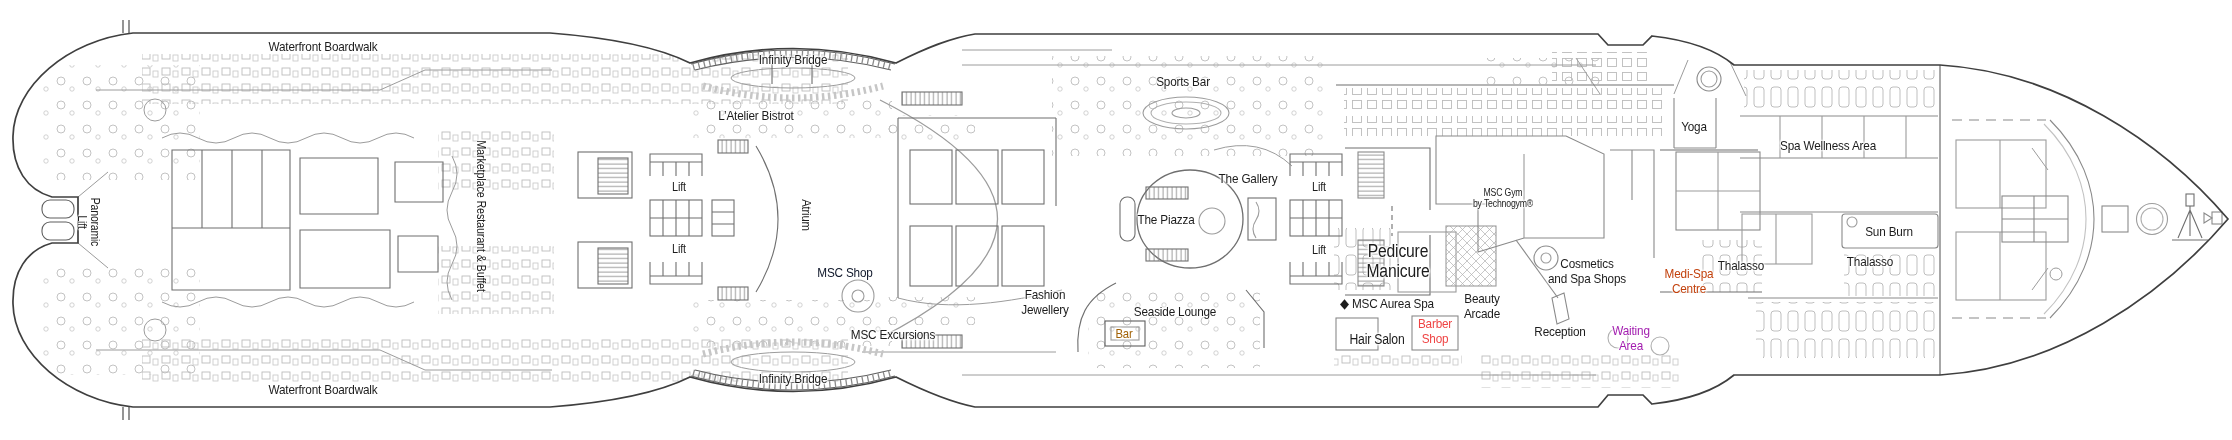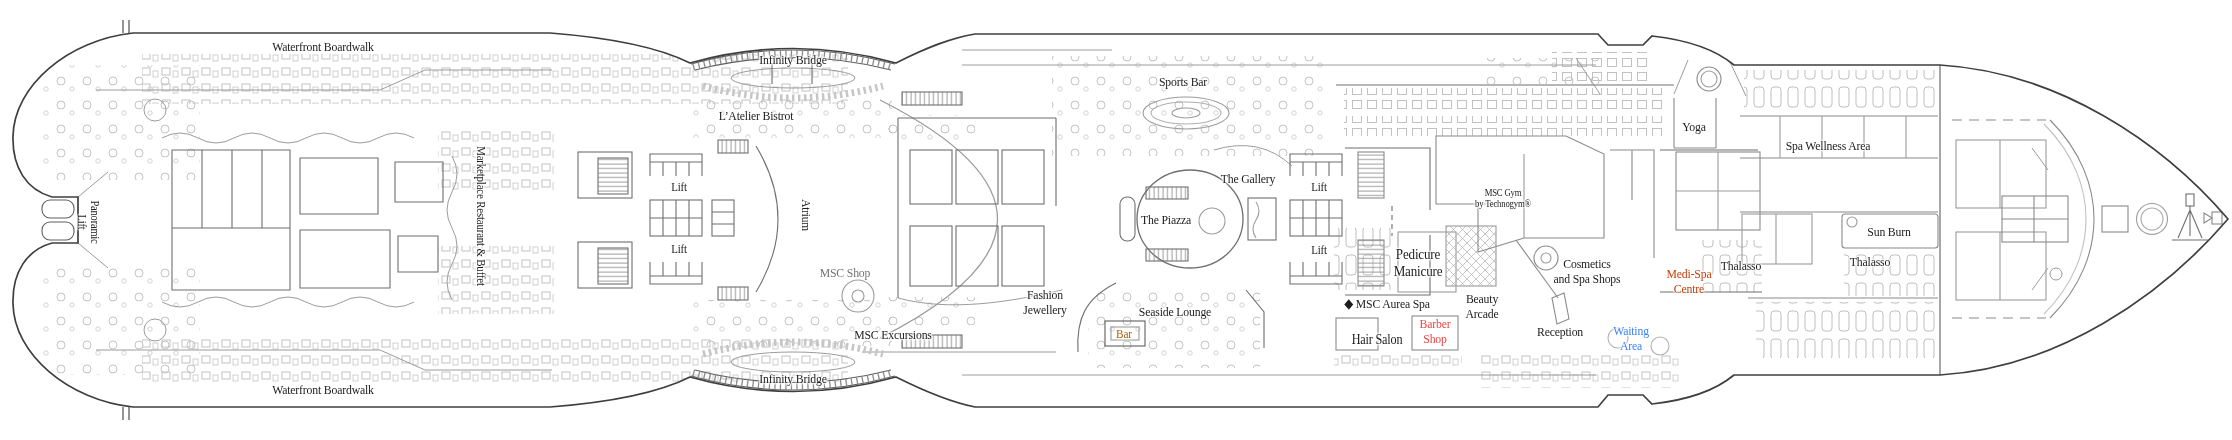--- a/index.html
+++ b/index.html
@@ -4,7 +4,7 @@
 <style>
   html,body{margin:0;padding:0;background:#fff;}
   .stage{position:relative;width:2232px;height:440px;background:#ffffff;overflow:hidden;
-         font-family:Liberation Serif, serif;}
+         font-family:Liberation Sans, sans-serif;}
   .stage svg{position:absolute;left:0;top:0;}
   #labels{position:absolute;left:0;top:0;width:100%;height:100%;}
   .lbl{position:absolute;transform:translate(-50%,-50%);color:#1c1c1c;

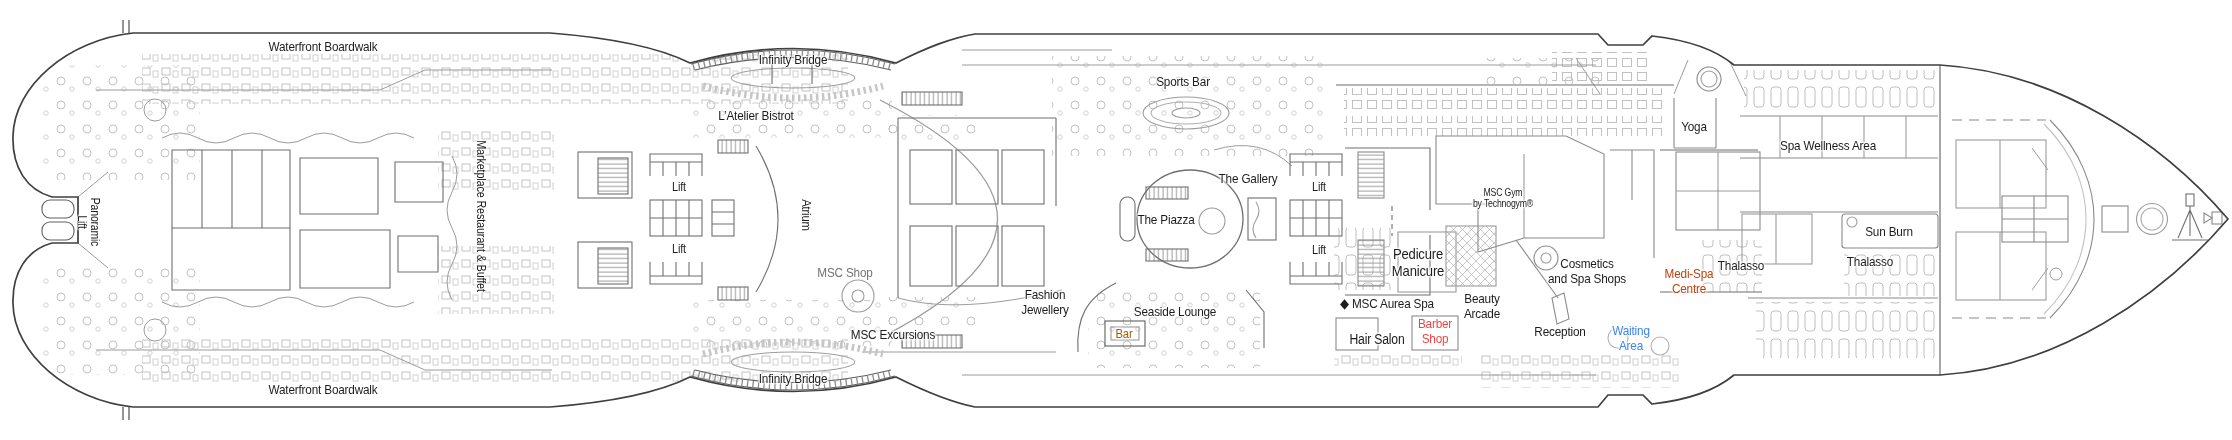--- a/index.html
+++ b/index.html
@@ -251,7 +251,7 @@
       <div class="lbl" style="left: 1319px; top: 251px; font-size: 12.5px; color: rgb(28, 28, 28);"><span class="cond">Lift</span></div>
       <div class="lbl" style="left: 1175px; top: 312px; font-size: 13.5px; color: rgb(28, 28, 28);"><span class="cond">Seaside Lounge</span></div>
       <div class="lbl" style="left: 1124px; top: 334px; font-size: 13px; color: #a16207;"><span class="cond">Bar</span></div>
-      <div class="lbl" style="left: 1398px; top: 262px; font-size: 15px; color: rgb(28, 28, 28); margin-left: 20px;"><span class="cond">Pedicure
+      <div class="lbl" style="left: 1398px; top: 262px; font-size: 18px; color: rgb(28, 28, 28);"><span class="cond">Pedicure
 Manicure</span></div>
       <div class="lbl" style="left: 1387px; top: 304px; font-size: 13.5px; color: rgb(28, 28, 28);"><span class="cond">◆ MSC Aurea Spa</span></div>
       <div class="lbl" style="left: 1482px; top: 307px; font-size: 13.5px; color: rgb(28, 28, 28);"><span class="cond">Beauty

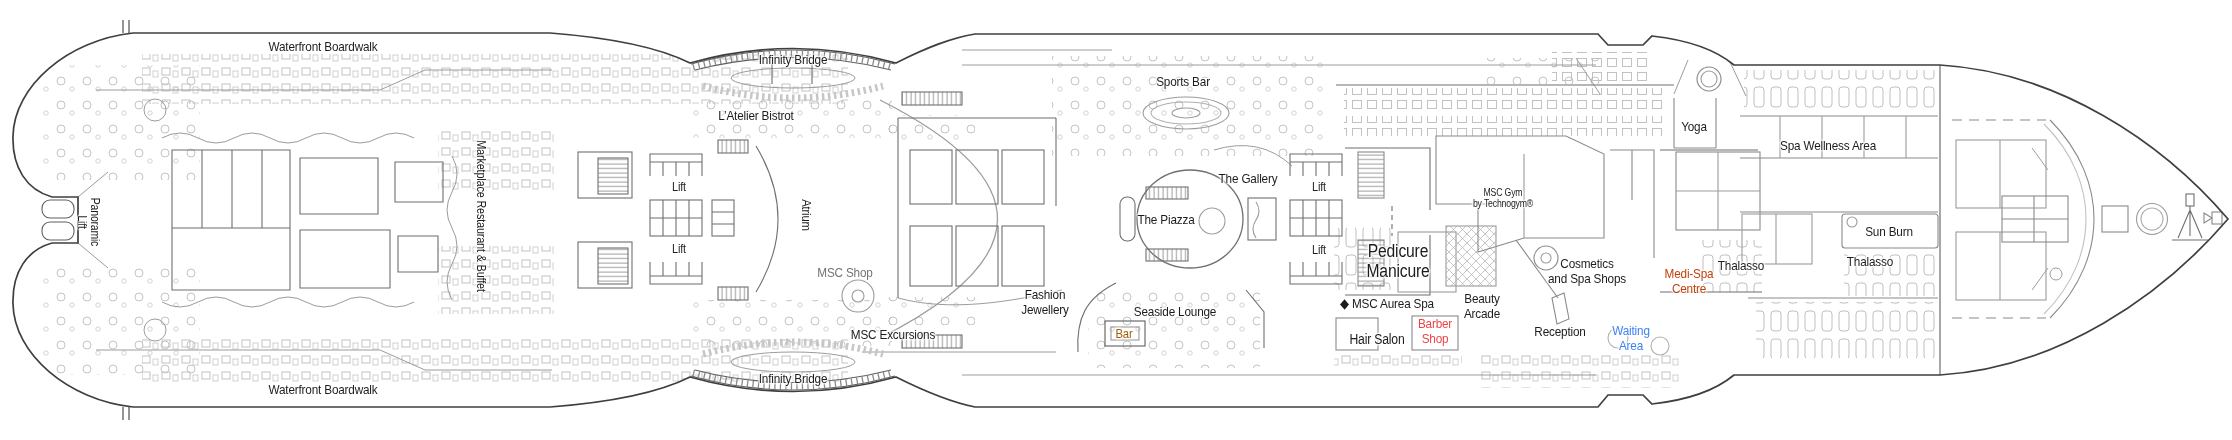--- a/index.html
+++ b/index.html
@@ -240,7 +240,7 @@
       <div class="lbl" style="left: 679px; top: 188px; font-size: 12.5px; color: rgb(28, 28, 28);"><span class="cond">Lift</span></div>
       <div class="lbl" style="left: 679px; top: 250px; font-size: 12.5px; color: rgb(28, 28, 28);"><span class="cond">Lift</span></div>
       <div class="lbl rot" style="left: 806px; top: 215px; font-size: 13px; color: rgb(28, 28, 28);"><span class="cond">Atrium</span></div>
-      <div class="lbl" style="left: 845px; top: 273px; font-size: 13.5px; color: #737373;"><span class="cond">MSC Shop</span></div>
+      <div class="lbl" style="left: 845px; top: 273px; font-size: 13.5px; color: #0f172a;"><span class="cond">MSC Shop</span></div>
       <div class="lbl" style="left: 893px; top: 335px; font-size: 13.5px; color: rgb(28, 28, 28);"><span class="cond">MSC Excursions</span></div>
       <div class="lbl" style="left: 1009px; top: 303px; font-size: 13.5px; color: rgb(28, 28, 28); margin-left: 36px;"><span class="cond">Fashion
 Jewellery</span></div>

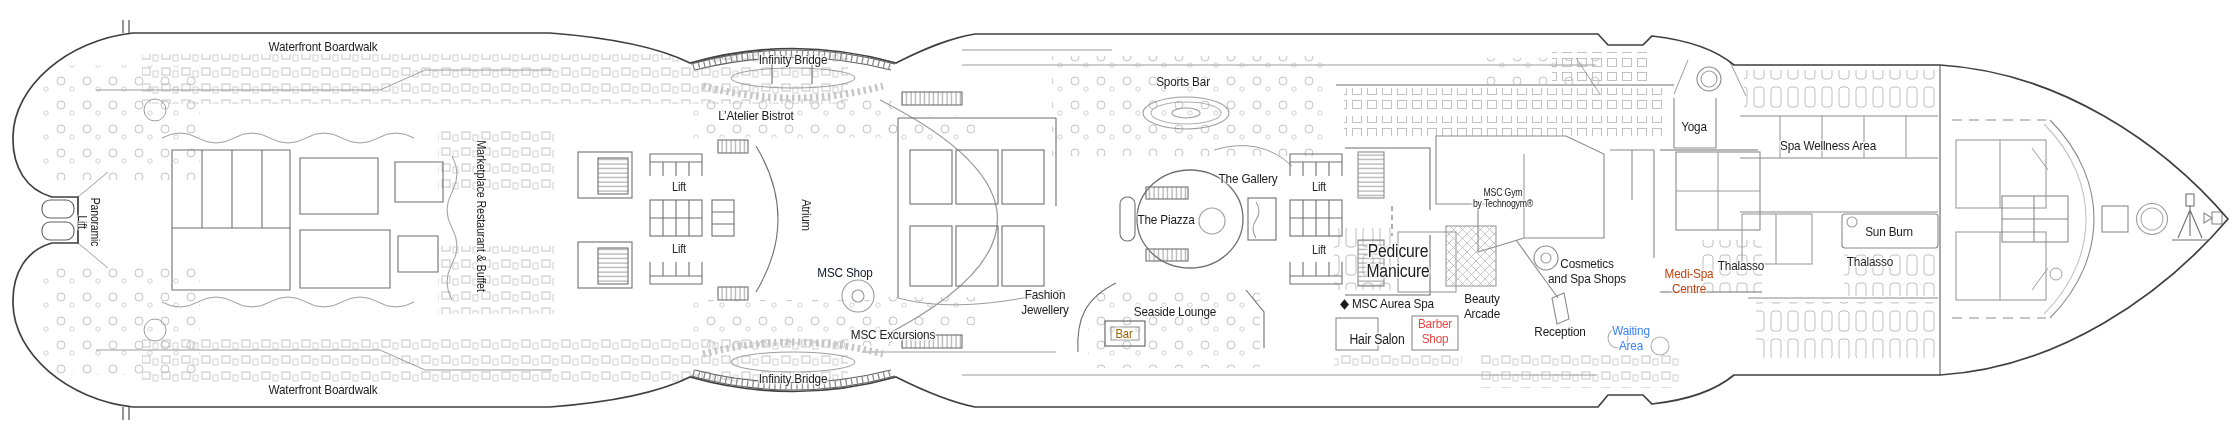--- a/index.html
+++ b/index.html
@@ -268,7 +268,7 @@
 Centre</span></div>
       <div class="lbl" style="left: 1741px; top: 266px; font-size: 13.5px; color: rgb(28, 28, 28);"><span class="cond">Thalasso</span></div>
       <div class="lbl" style="left: 1560px; top: 332px; font-size: 13.5px; color: rgb(28, 28, 28);"><span class="cond">Reception</span></div>
-      <div class="lbl" style="left: 1631px; top: 339px; font-size: 13.5px; color: #3b82f6;"><span class="cond">Waiting
+      <div class="lbl" style="left: 1631px; top: 339px; font-size: 13.5px; color: #a21caf;"><span class="cond">Waiting
 Area</span></div>
       <div class="lbl" style="left: 1828px; top: 146px; font-size: 13.5px; color: rgb(28, 28, 28);"><span class="cond">Spa Wellness Area</span></div>
       <div class="lbl" style="left: 1889px; top: 232px; font-size: 13.5px; color: rgb(28, 28, 28);"><span class="cond">Sun Burn</span></div>

